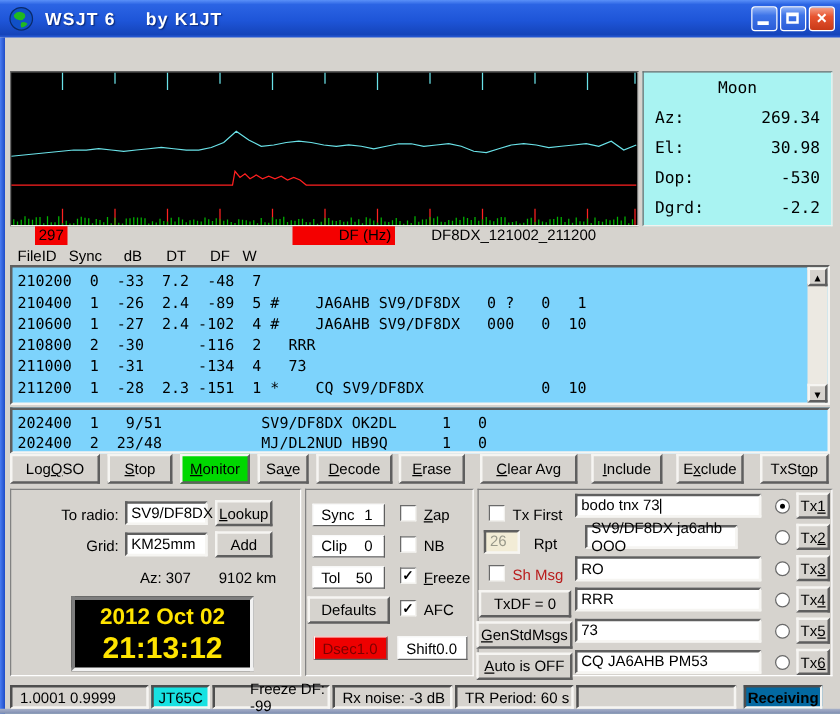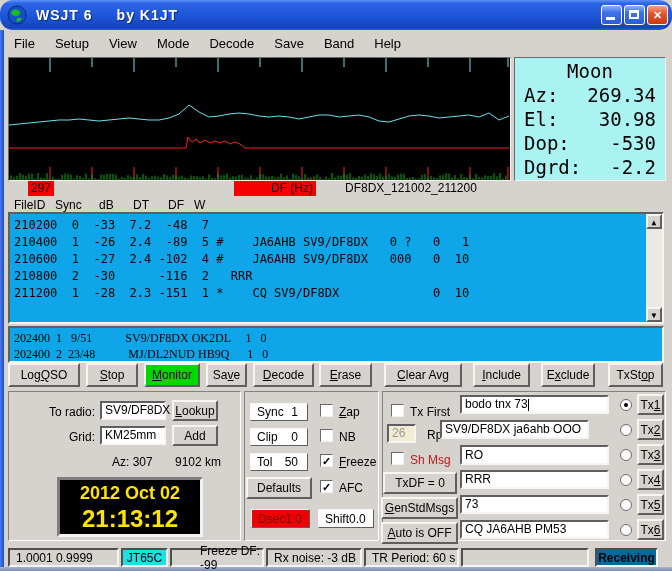--- a/index.html
+++ b/index.html
@@ -8,7 +8,7 @@
   
   .titlebar{position:absolute;left:0;top:0;width:672px;height:30px;
     background:linear-gradient(180deg,#5a90f8 0%,#2b64e4 12%,#1e55d8 55%,#1544ba 92%,#2a5cd8 100%);
-    display:flex;align-items:center;border-radius:13px;}
+    display:flex;align-items:center;}
   .appicon{margin-left:7px;width:20px;height:20px;}
   .title{color:#fff;font-weight:bold;font-size:14px;margin-left:9px;text-shadow:1px 1px 1px #0a2a7a;letter-spacing:1px;}
   .subtitle{color:#fff;font-weight:bold;font-size:14px;margin-left:24px;text-shadow:1px 1px 1px #0a2a7a;letter-spacing:1px;}

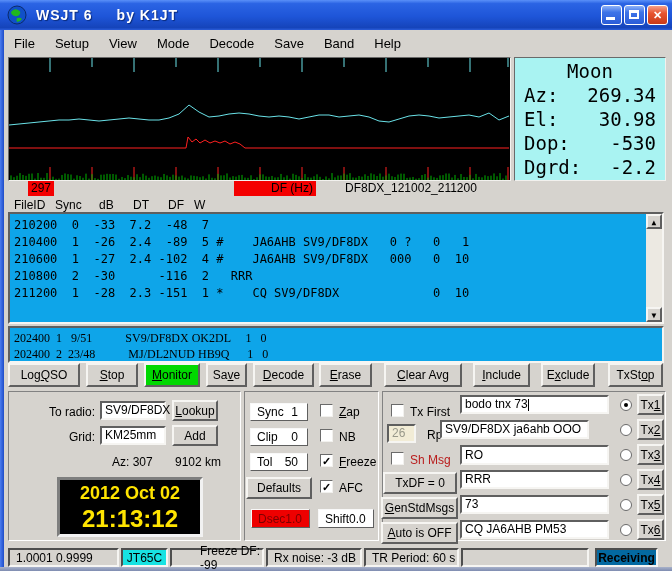--- a/index.html
+++ b/index.html
@@ -112,16 +112,6 @@
     <div class="winbtn close" style="left:647px;">✕</div>
   </div>
 
-  <div class="menubar">
-    <span class="menuitem">File</span>
-    <span class="menuitem">Setup</span>
-    <span class="menuitem">View</span>
-    <span class="menuitem">Mode</span>
-    <span class="menuitem">Decode</span>
-    <span class="menuitem">Save</span>
-    <span class="menuitem">Band</span>
-    <span class="menuitem">Help</span>
-  </div>
 
   <div class="strip-left"></div>
   <div class="strip-bottom"></div>

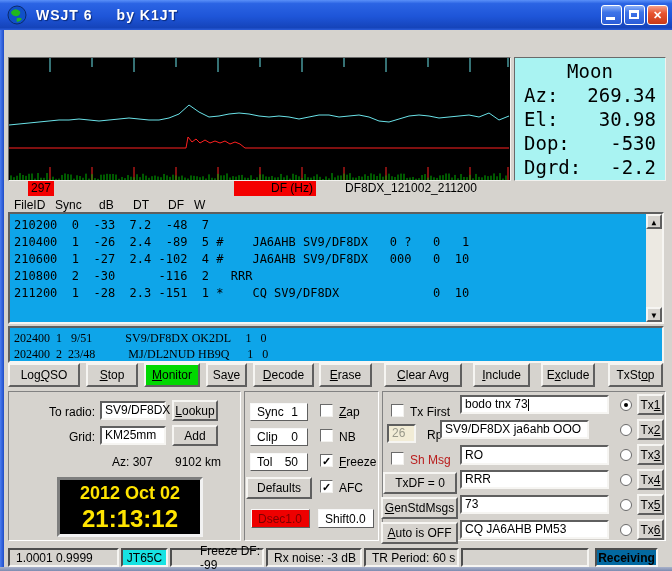--- a/index.html
+++ b/index.html
@@ -34,7 +34,7 @@
   
   .graph{position:absolute;left:8px;top:57px;width:503px;height:124px;background:#000;}
   .moon{position:absolute;left:514px;top:57px;width:152px;height:124px;background:#a9f3f2;
-    font-family:"DejaVu Sans Mono",monospace;font-size:19px;}
+    font-family:"DejaVu Sans Mono",monospace;font-size:13px;}
   .moon-inner{padding:1px 9px;}
   .moon-title{text-align:center;line-height:24px;}
   .moon-row{display:flex;justify-content:space-between;line-height:24px;}

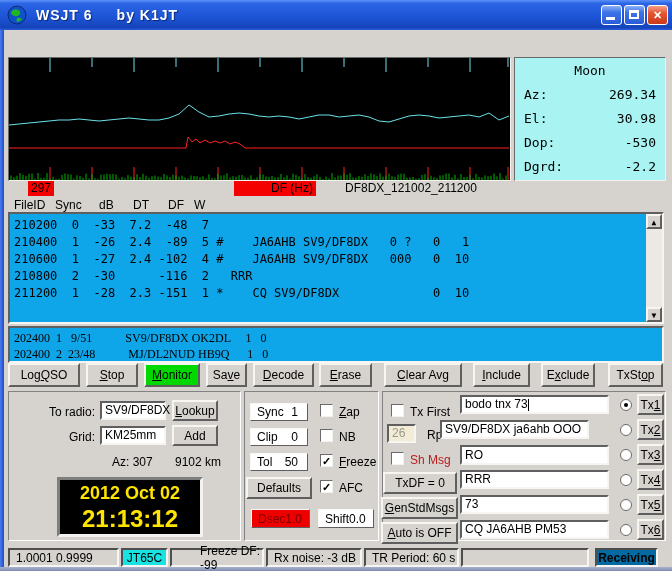--- a/index.html
+++ b/index.html
@@ -42,7 +42,7 @@
   .freefile{position:absolute;font-size:12px;height:15px;line-height:15px;}
   
   .colhdr{position:absolute;font-size:12px;top:198px;}
-  .ta{position:absolute;left:8px;background:#0ea5e9;font-family:"DejaVu Sans Mono",monospace;font-size:12px;}
+  .ta{position:absolute;left:8px;background:#7dd3fc;font-family:"DejaVu Sans Mono",monospace;font-size:12px;}
   .ta1{top:212px;width:656px;height:112px;}
   .ta2{top:326px;width:656px;height:37px;font-family:Liberation Serif, serif;}
   .tarow{white-space:pre;line-height:17px;padding-left:4px;}

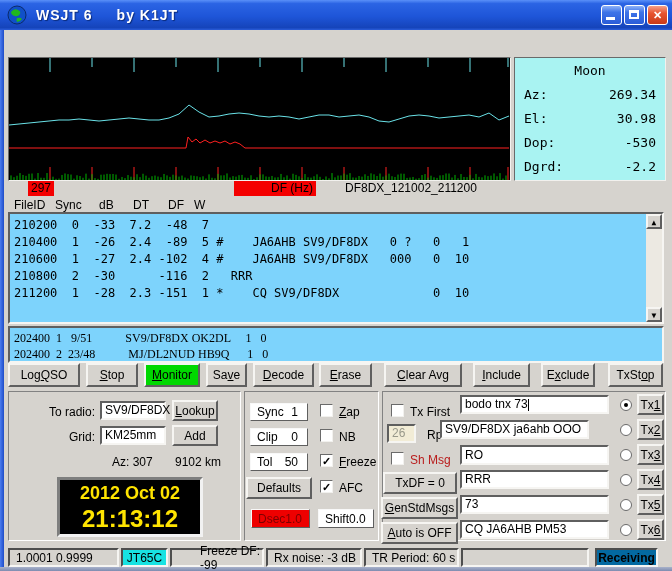--- a/index.html
+++ b/index.html
@@ -351,6 +351,7 @@
     <div class="tarow">210400  1  -26  2.4  -89  5 #    JA6AHB SV9/DF8DX   0 ?   0   1</div>
     <div class="tarow">210600  1  -27  2.4 -102  4 #    JA6AHB SV9/DF8DX   000   0  10</div>
     <div class="tarow">210800  2  -30      -116  2   RRR</div>
+    <div class="tarow">211000  1  -31      -134  4   73</div>
     <div class="tarow">211200  1  -28  2.3 -151  1 *    CQ SV9/DF8DX             0  10</div>
     <div class="sb">
       <div class="sb-btn up raised2">▲</div>

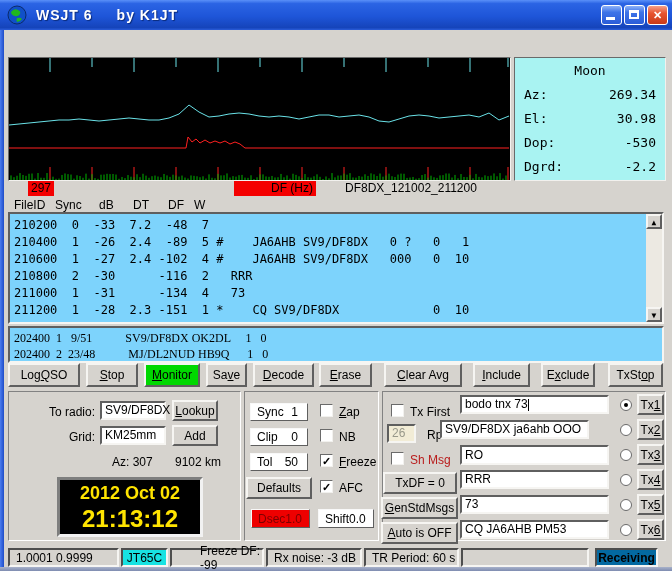--- a/index.html
+++ b/index.html
@@ -44,7 +44,7 @@
   .colhdr{position:absolute;font-size:12px;top:198px;}
   .ta{position:absolute;left:8px;background:#7dd3fc;font-family:"DejaVu Sans Mono",monospace;font-size:12px;}
   .ta1{top:212px;width:656px;height:112px;}
-  .ta2{top:326px;width:656px;height:37px;font-family:Liberation Serif, serif;}
+  .ta2{top:326px;width:656px;height:37px;}
   .tarow{white-space:pre;line-height:17px;padding-left:4px;}
   .ta1 .tarow:first-child{padding-top:3px;}
   .ta2 .tarow{line-height:16px;}

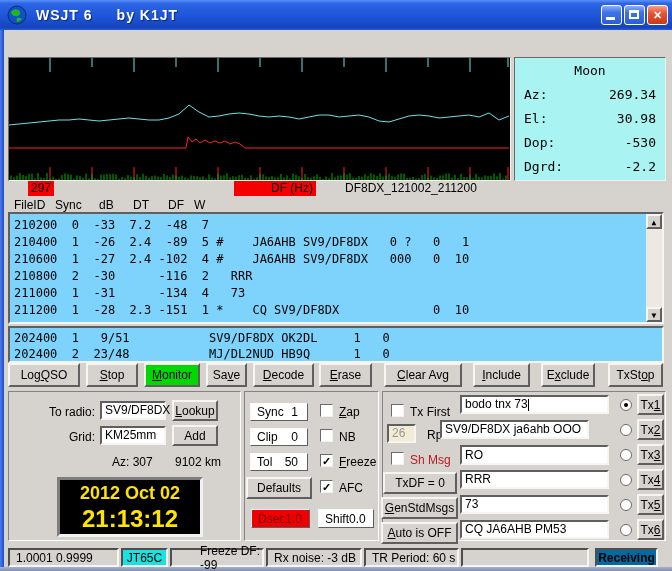--- a/index.html
+++ b/index.html
@@ -438,7 +438,7 @@
     <span>bodo tnx 73</span>
       <span class="caret"></span>
   </div>
-  <div class="input sunken2" style="left:440px;top:420px;width:149px;height:19px;">SV9/DF8DX ja6ahb OOO</div>
+  <div class="input sunken2" style="left:468px;top:420px;width:122px;height:19px;">SV9/DF8DX ja6ahb OOO</div>
   <div class="input sunken2" style="left:460px;top:445px;width:149px;height:20px;">RO</div>
   <div class="input sunken2" style="left:460px;top:470px;width:149px;height:19px;">RRR</div>
   <div class="input sunken2" style="left:460px;top:495px;width:149px;height:19px;">73</div>

